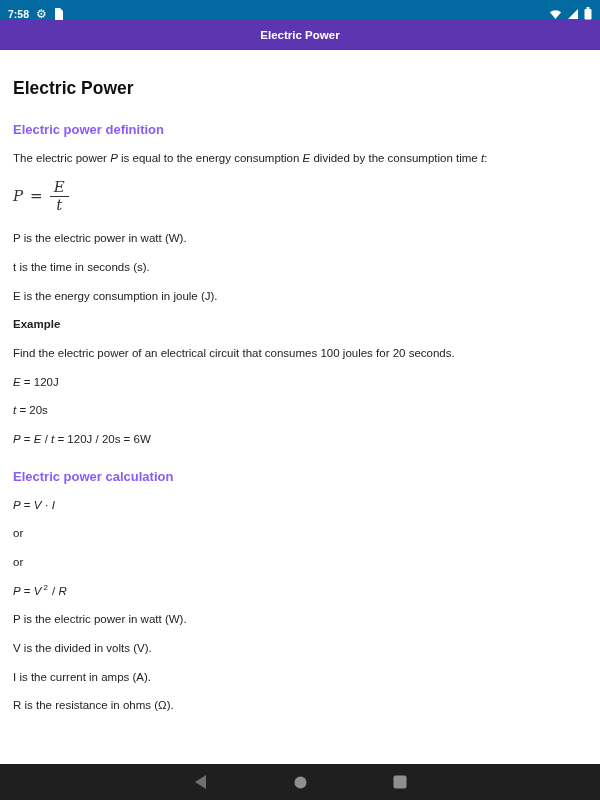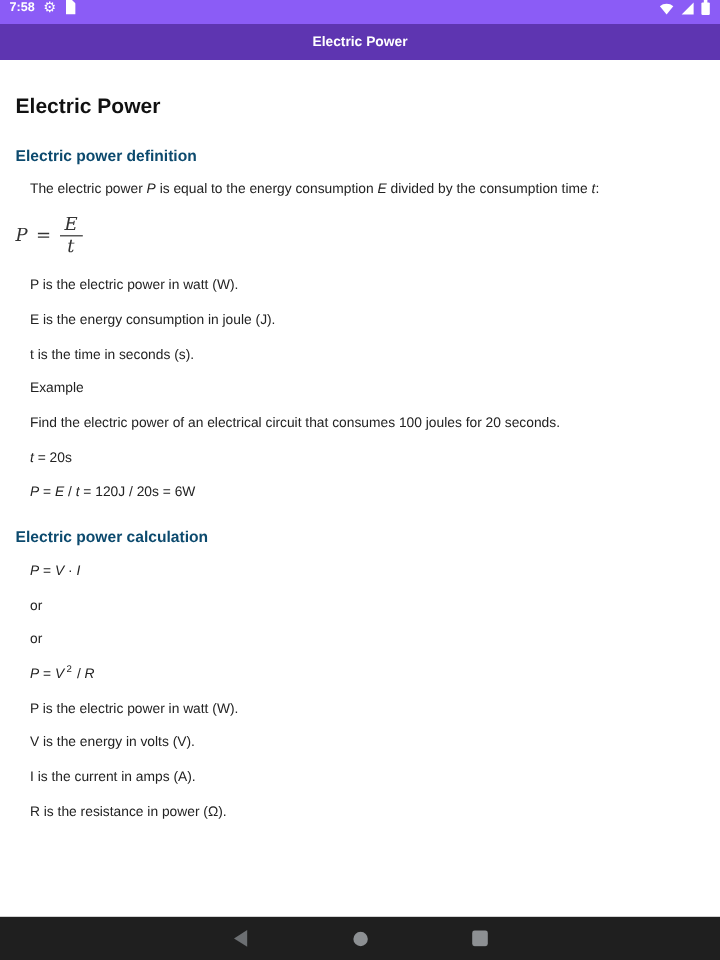--- a/index.html
+++ b/index.html
@@ -9,7 +9,7 @@
   }
   
   .status-bar{
-    height:20px;background:#8b5cf6;color:#fff;display:flex;align-items:flex-start;
+    height:20px;background:#0369a1;color:#fff;display:flex;align-items:flex-end;
     padding:0 8px;font-size:10.5px;font-weight:bold;flex:0 0 auto;
   }
   .sb-left{display:flex;align-items:center;gap:7px;flex:1;}

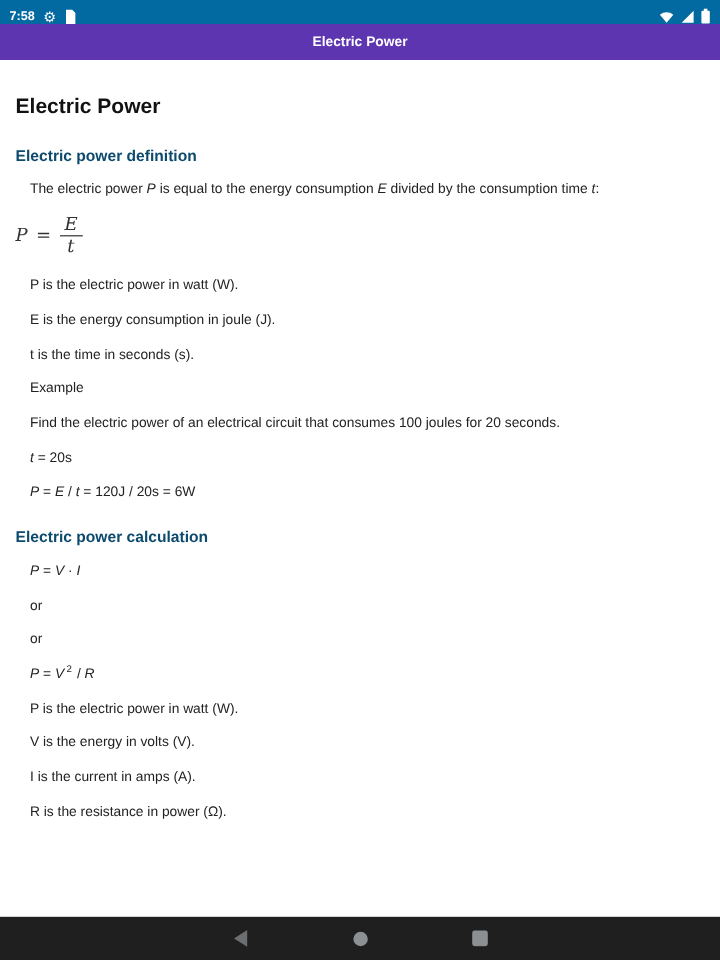--- a/index.html
+++ b/index.html
@@ -27,7 +27,7 @@
     font-size:11.5px;line-height:1.45;
   }
   .content h1{font-size:17.5px;font-weight:700;color:#111;margin:26px 0 10px;}
-  .content h3{font-size:13px;font-weight:700;color:#0c4a6e;margin:20px 0 10px;}
+  .content h3{font-size:13px;font-weight:700;color:#8b5cf6;margin:20px 0 10px;}
   .content p{margin:0 12px 12px;}
   .bold-heading{font-weight:400;margin:16px 0 14px;}
   .var{font-style:italic;}

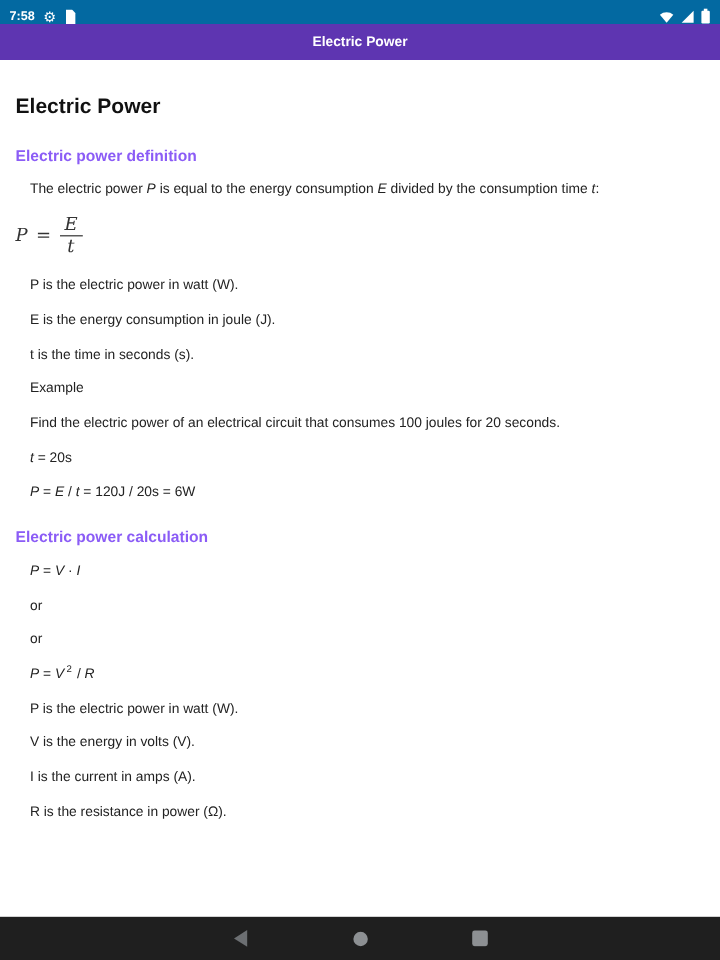--- a/index.html
+++ b/index.html
@@ -28,7 +28,7 @@
   }
   .content h1{font-size:17.5px;font-weight:700;color:#111;margin:26px 0 10px;}
   .content h3{font-size:13px;font-weight:700;color:#8b5cf6;margin:20px 0 10px;}
-  .content p{margin:0 12px 12px;}
+  .content p{margin:0 0 12px;}
   .bold-heading{font-weight:400;margin:16px 0 14px;}
   .var{font-style:italic;}
   sup{font-size:8px;vertical-align:super;line-height:0;margin-left:2px;margin-right:1px;}

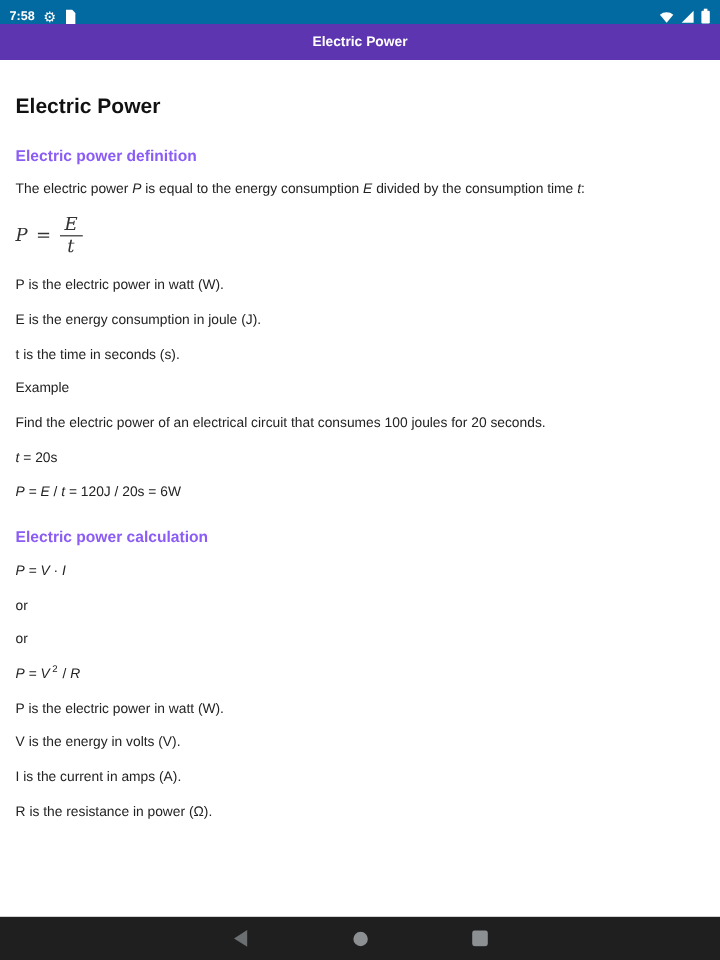--- a/index.html
+++ b/index.html
@@ -101,8 +101,8 @@
     </div>
 
     <p>P is the electric power in watt (W).</p>
+    <p>t is the time in seconds (s).</p>
     <p>E is the energy consumption in joule (J).</p>
-    <p>t is the time in seconds (s).</p>
 
     <p class="bold-heading">Example</p>
     <p>Find the electric power of an electrical circuit that consumes 100 joules for 20 seconds.</p>

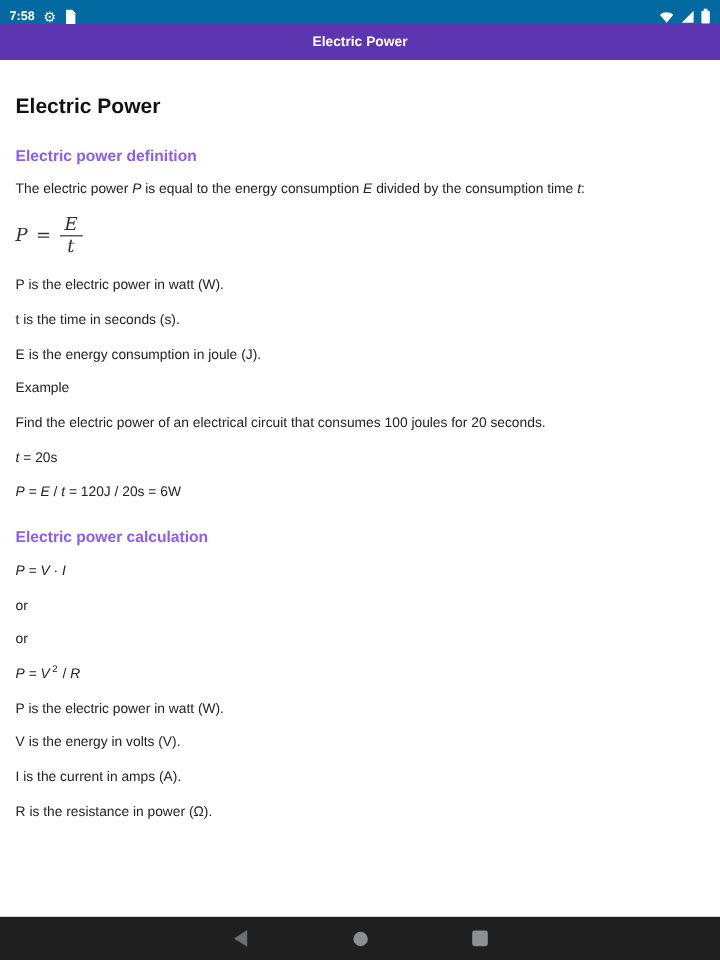--- a/index.html
+++ b/index.html
@@ -29,7 +29,7 @@
   .content h1{font-size:17.5px;font-weight:700;color:#111;margin:26px 0 10px;}
   .content h3{font-size:13px;font-weight:700;color:#8b5cf6;margin:20px 0 10px;}
   .content p{margin:0 0 12px;}
-  .bold-heading{font-weight:400;margin:16px 0 14px;}
+  .bold-heading{font-weight:700;margin:16px 0 14px;}
   .var{font-style:italic;}
   sup{font-size:8px;vertical-align:super;line-height:0;margin-left:2px;margin-right:1px;}
   

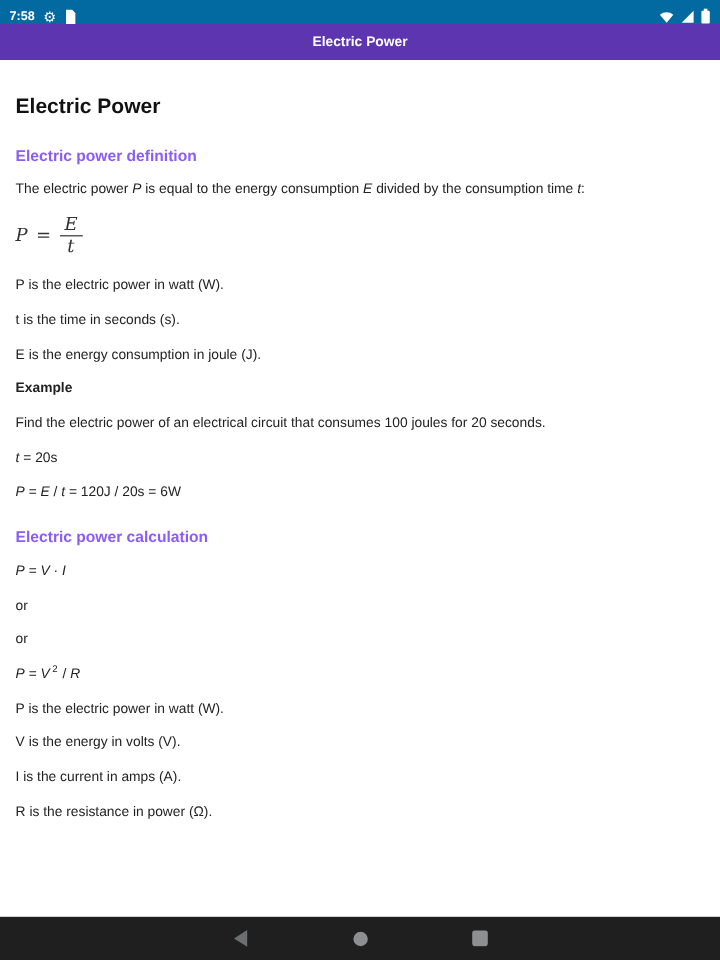--- a/index.html
+++ b/index.html
@@ -106,6 +106,7 @@
 
     <p class="bold-heading">Example</p>
     <p>Find the electric power of an electrical circuit that consumes 100 joules for 20 seconds.</p>
+    <p><span class="var">E</span><span> = 120J</span></p>
     <p><span class="var">t</span><span> = 20s</span></p>
     <p><span class="var">P</span><span> = </span><span class="var">E</span><span> / </span><span class="var">t</span><span> = 120J / 20s = 6W</span></p>
 

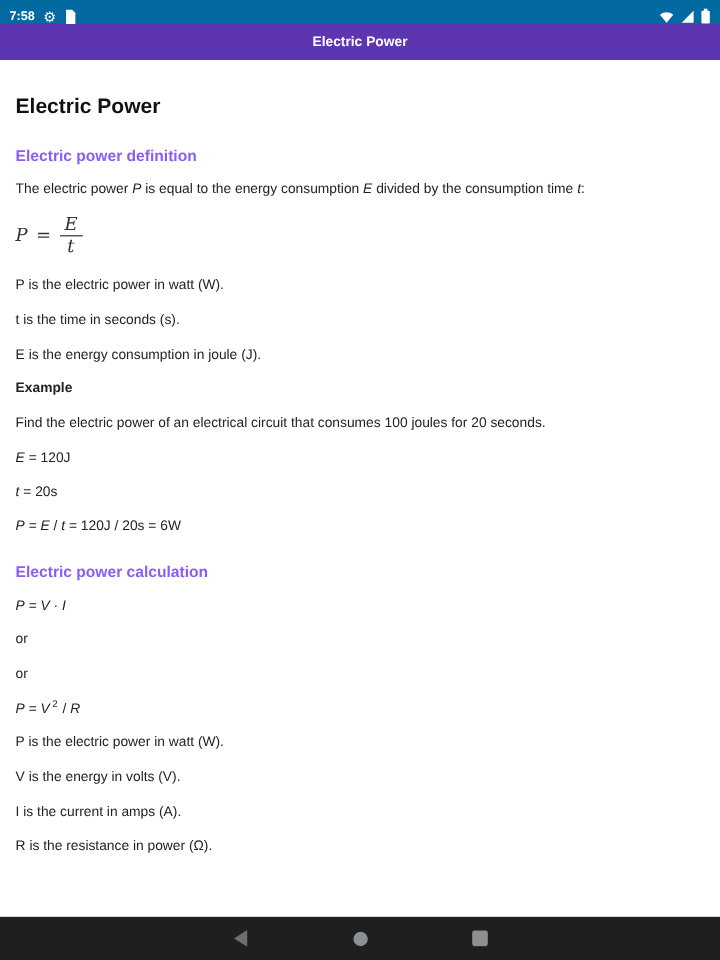--- a/index.html
+++ b/index.html
@@ -116,7 +116,7 @@
     <p>or</p>
     <p><span class="var">P</span><span> = </span><span class="var">V</span><sup>2</sup><span> / </span><span class="var">R</span></p>
     <p>P is the electric power in watt (W).</p>
-    <p>V is the energy in volts (V).</p>
+    <p>V is the divided in volts (V).</p>
     <p>I is the current in amps (A).</p>
     <p>R is the resistance in power (Ω).</p>
   </div>

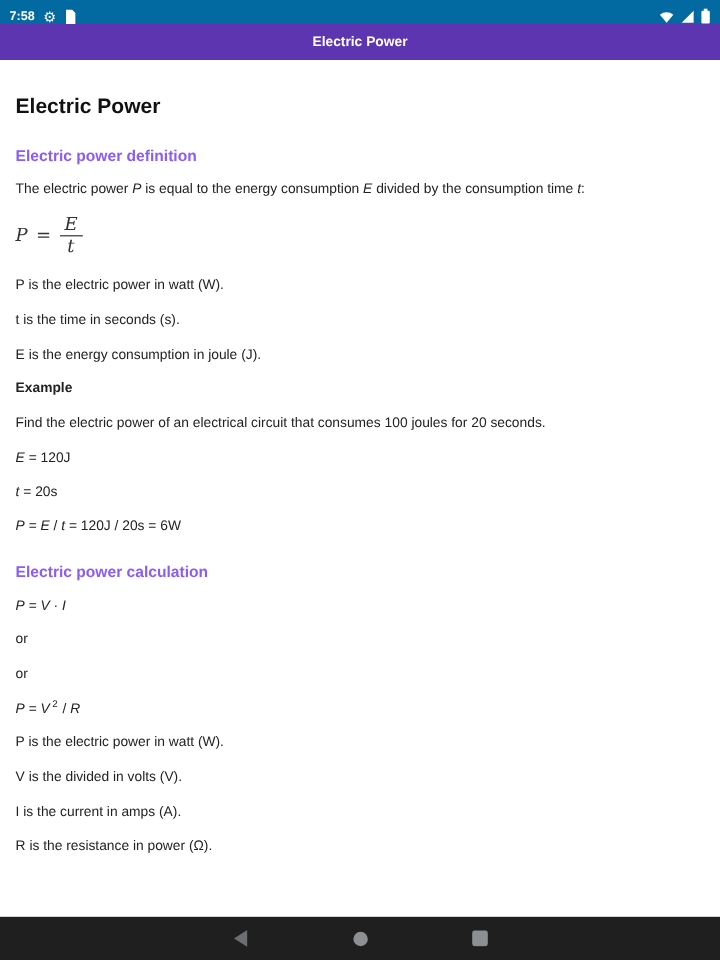--- a/index.html
+++ b/index.html
@@ -118,7 +118,7 @@
     <p>P is the electric power in watt (W).</p>
     <p>V is the divided in volts (V).</p>
     <p>I is the current in amps (A).</p>
-    <p>R is the resistance in power (Ω).</p>
+    <p>R is the resistance in ohms (Ω).</p>
   </div>
 
   <div class="nav-bar">

